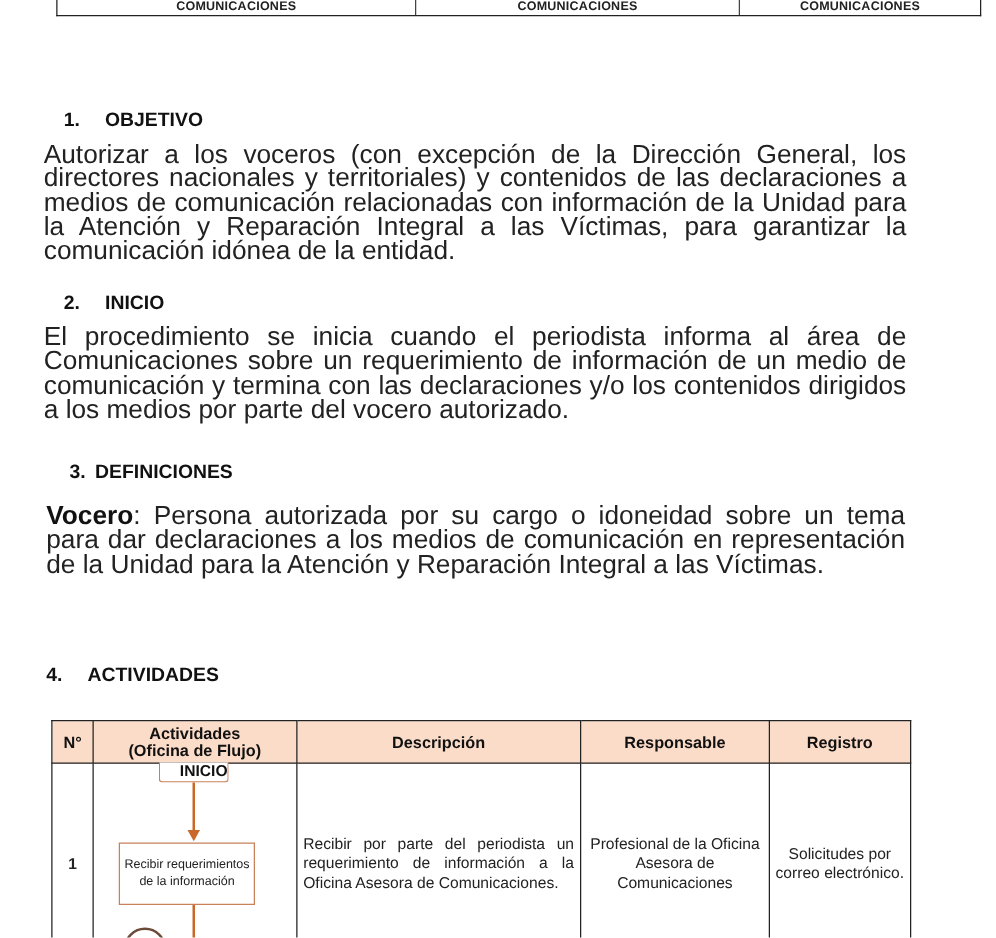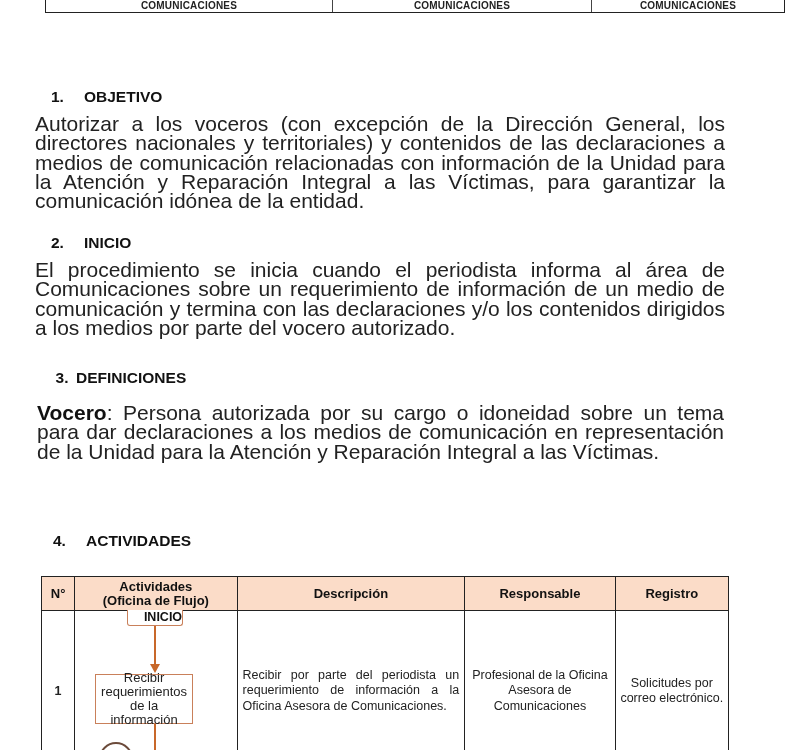--- a/index.html
+++ b/index.html
@@ -106,7 +106,7 @@
 </h2>
 <p class="body" style="left:37px; top:403px; width:687px;"><b>Vocero</b><span>: Persona autorizada por su cargo o idoneidad sobre un tema para dar declaraciones a los medios de comunicación en representación de la Unidad para la Atención y Reparación Integral a las Víctimas.</span></p>
 
-<h2 class="sec" style="left:40px; top:519px;">
+<h2 class="sec" style="left:24px; top:519px;">
   <span class="num">4.</span><span>ACTIVIDADES</span>
 </h2>
 

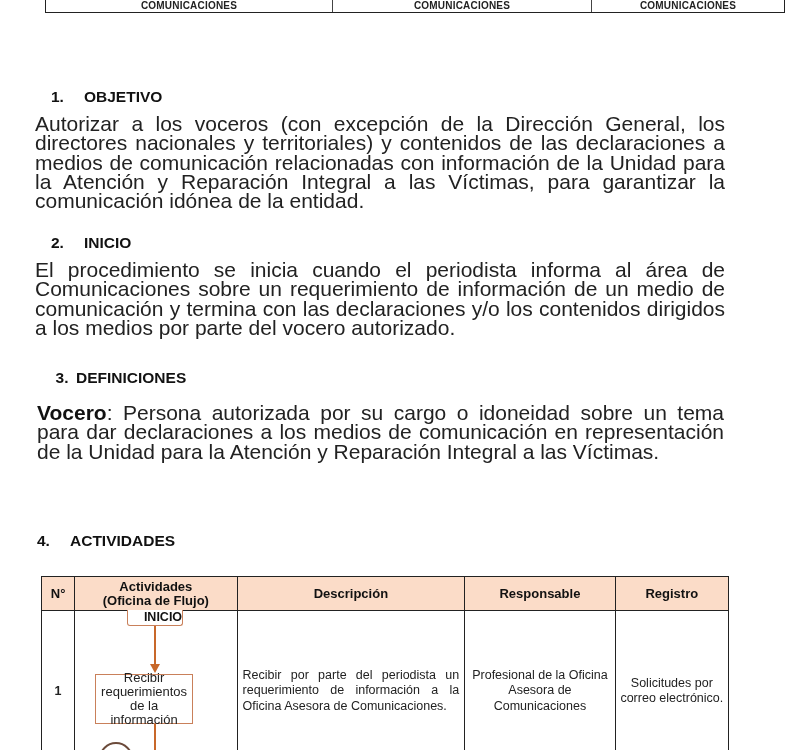--- a/index.html
+++ b/index.html
@@ -71,9 +71,9 @@
     border-top: 9px solid #c8682a;
   }
   .proc-box {
-    position: absolute; left: 20px; top: 63px; width: 98px; height: 50px;
+    position: absolute; left: 20px; top: 63px; width: 109px; height: 50px;
     border: 1.3px solid #c9805a; box-sizing: border-box;
-    font-size: 13px; text-align: center; line-height: 14px; color: #222;
+    font-size: 10px; text-align: center; line-height: 14px; color: #222;
     display: flex; align-items: center; justify-content: center; padding: 0 2px;
   }
   .connector {

